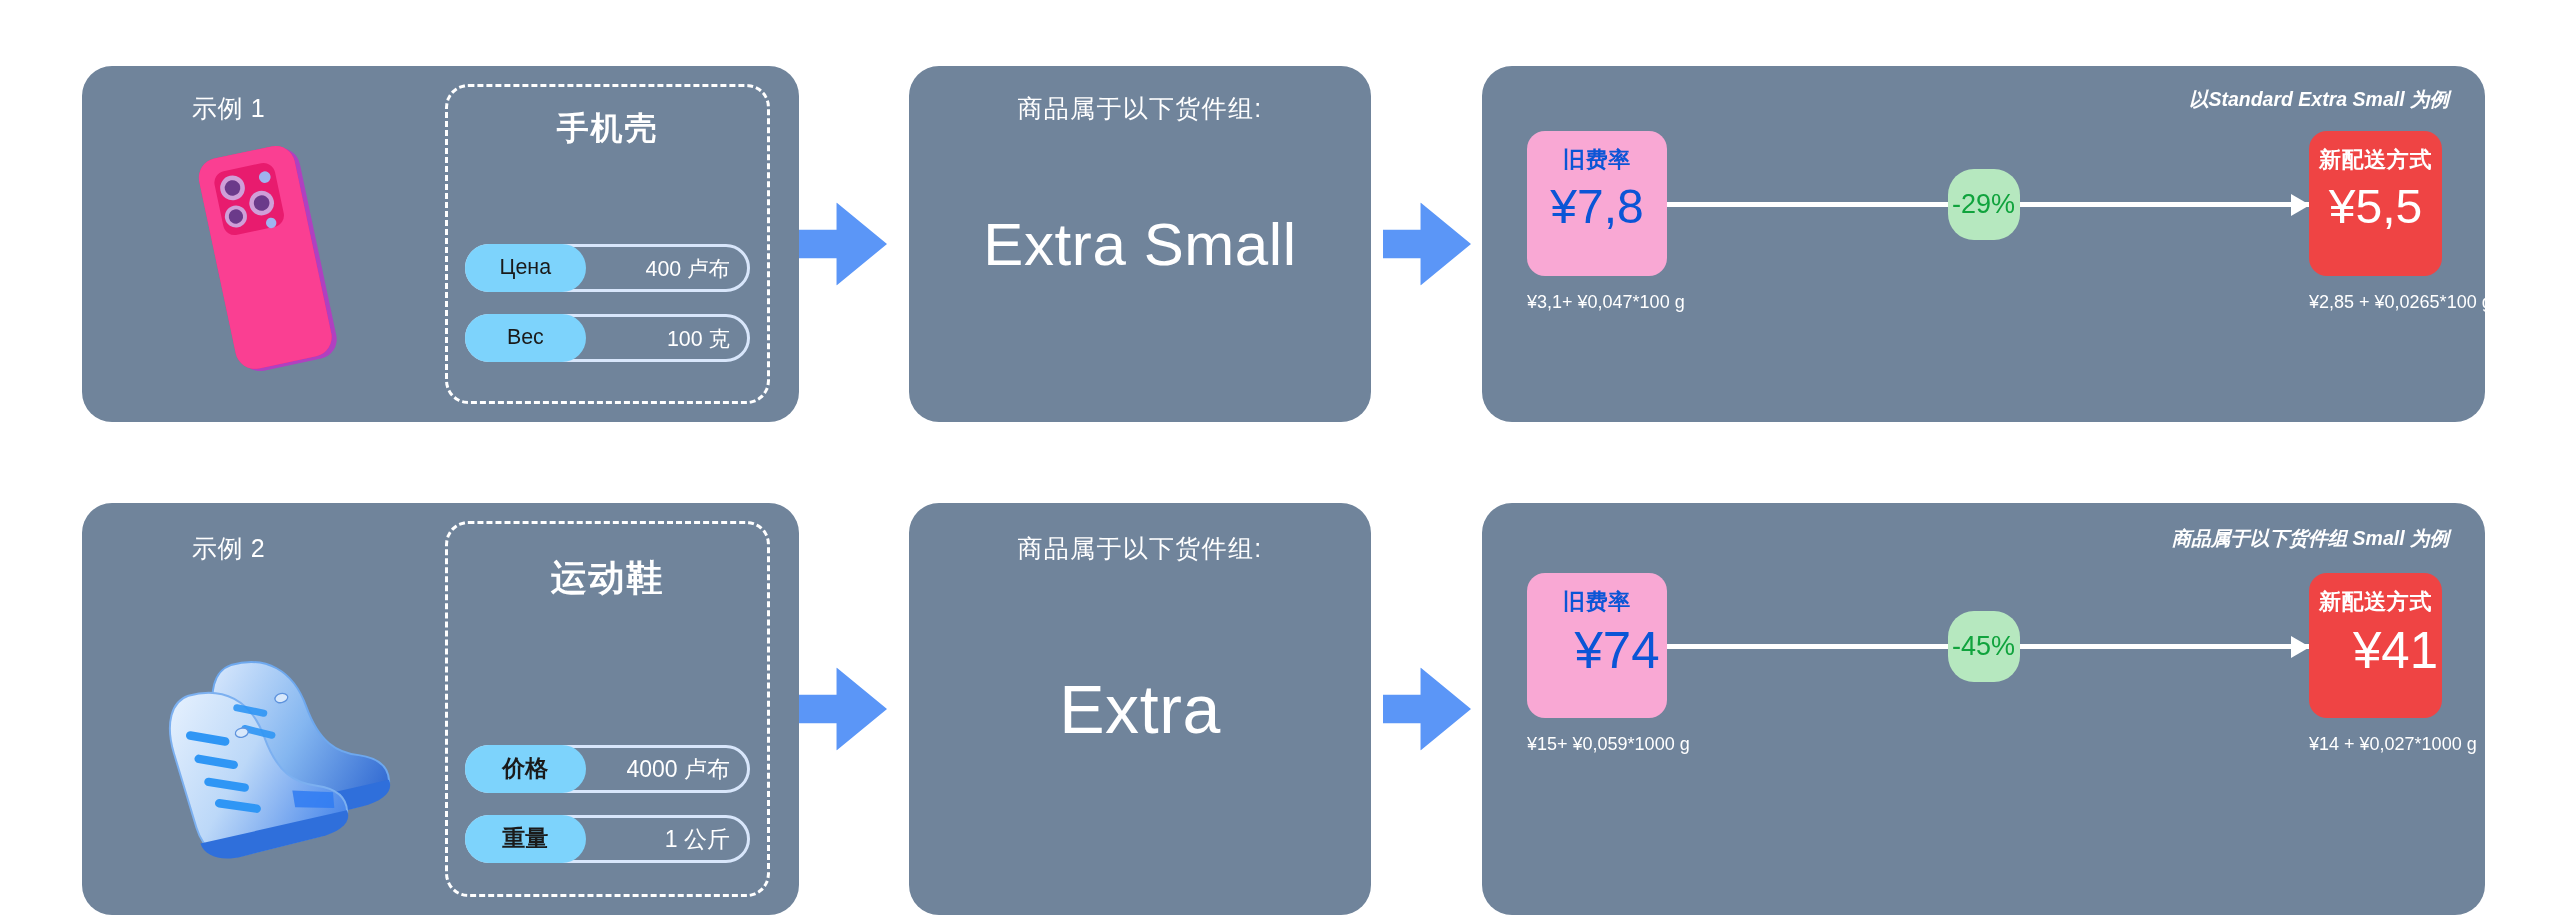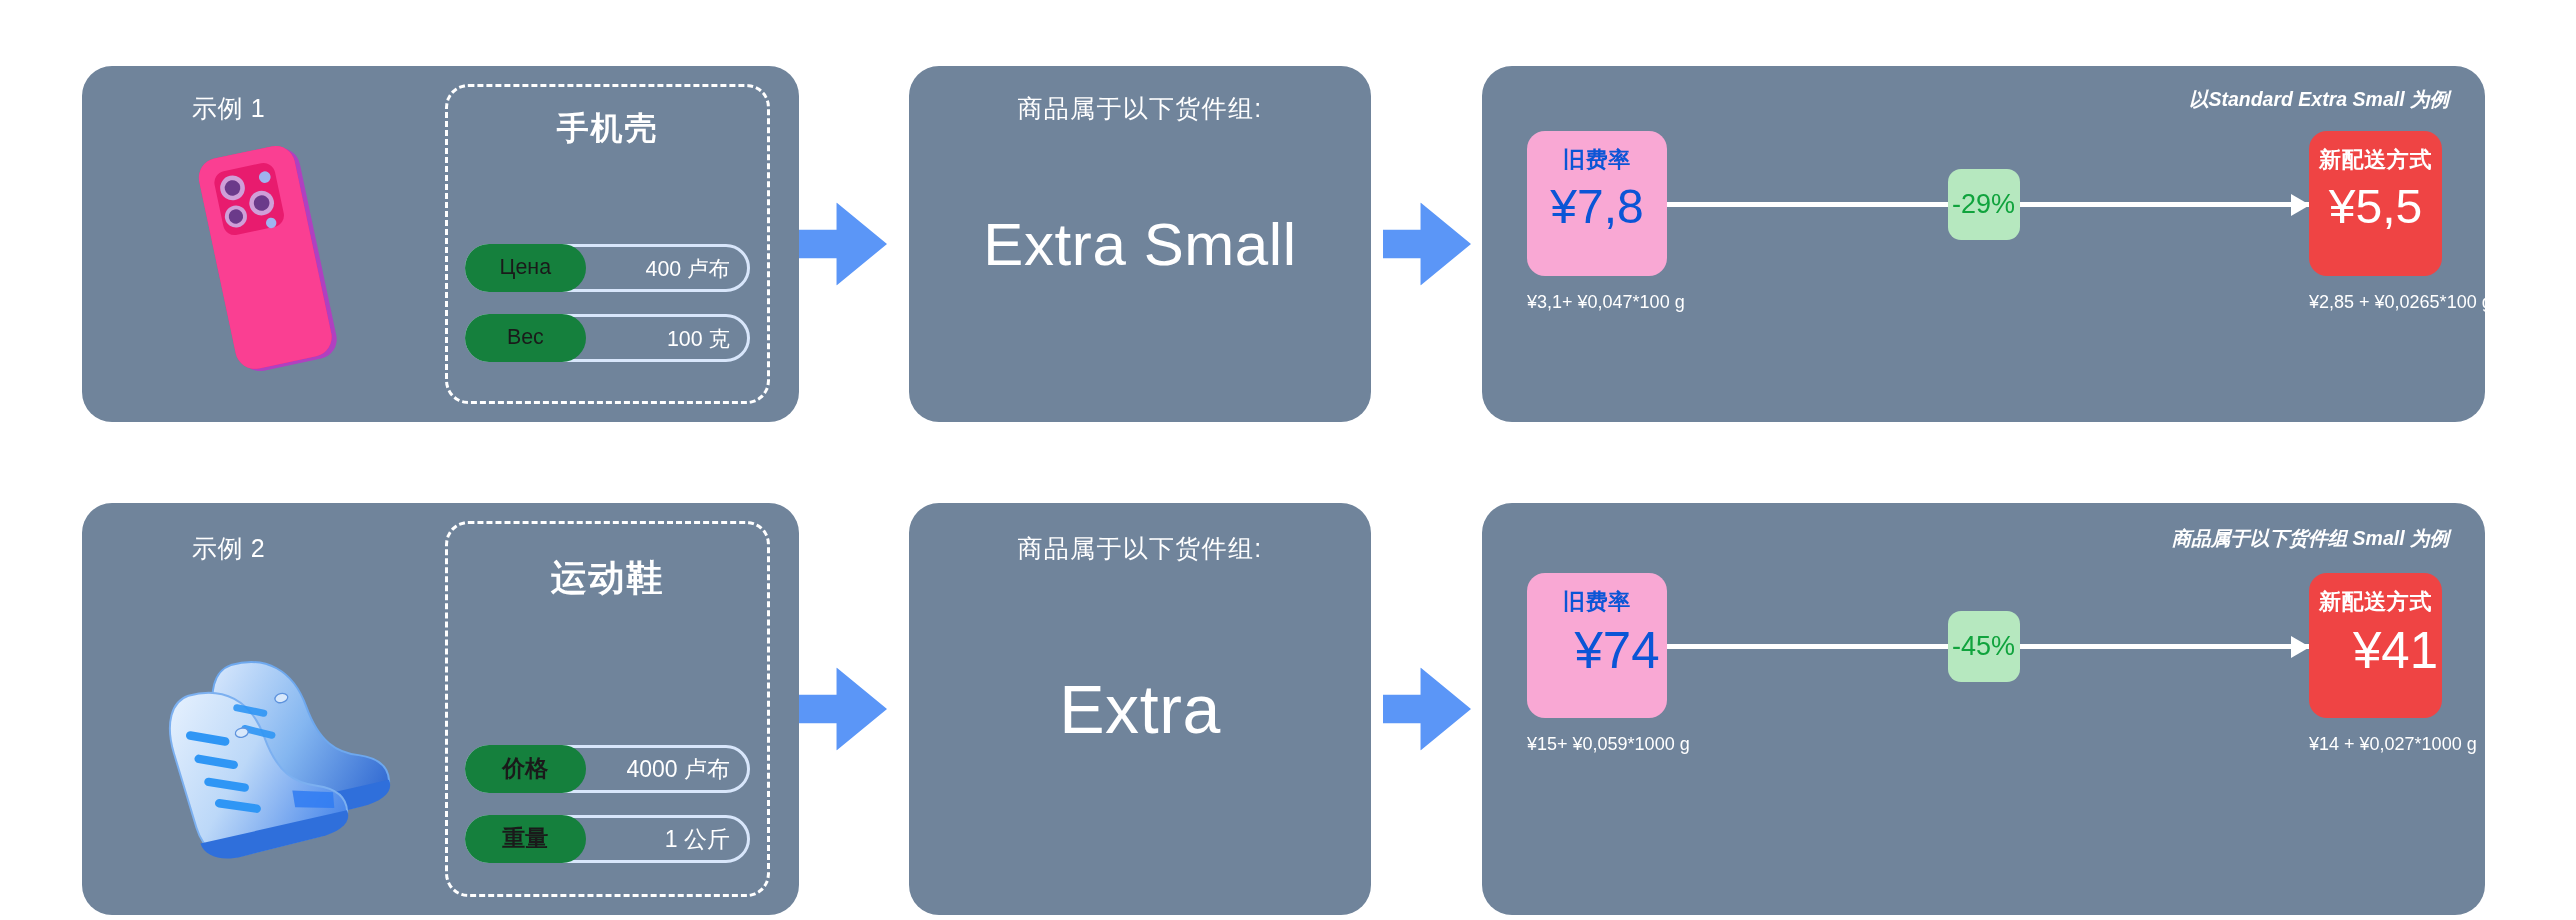--- a/index.html
+++ b/index.html
@@ -266,7 +266,7 @@
     width: 72px;
     height: 71px;
     background: #b6e8bf;
-    border-radius: 13px;
+    border-radius: 26px;
     display: flex;
     align-items: center;
     justify-content: center;

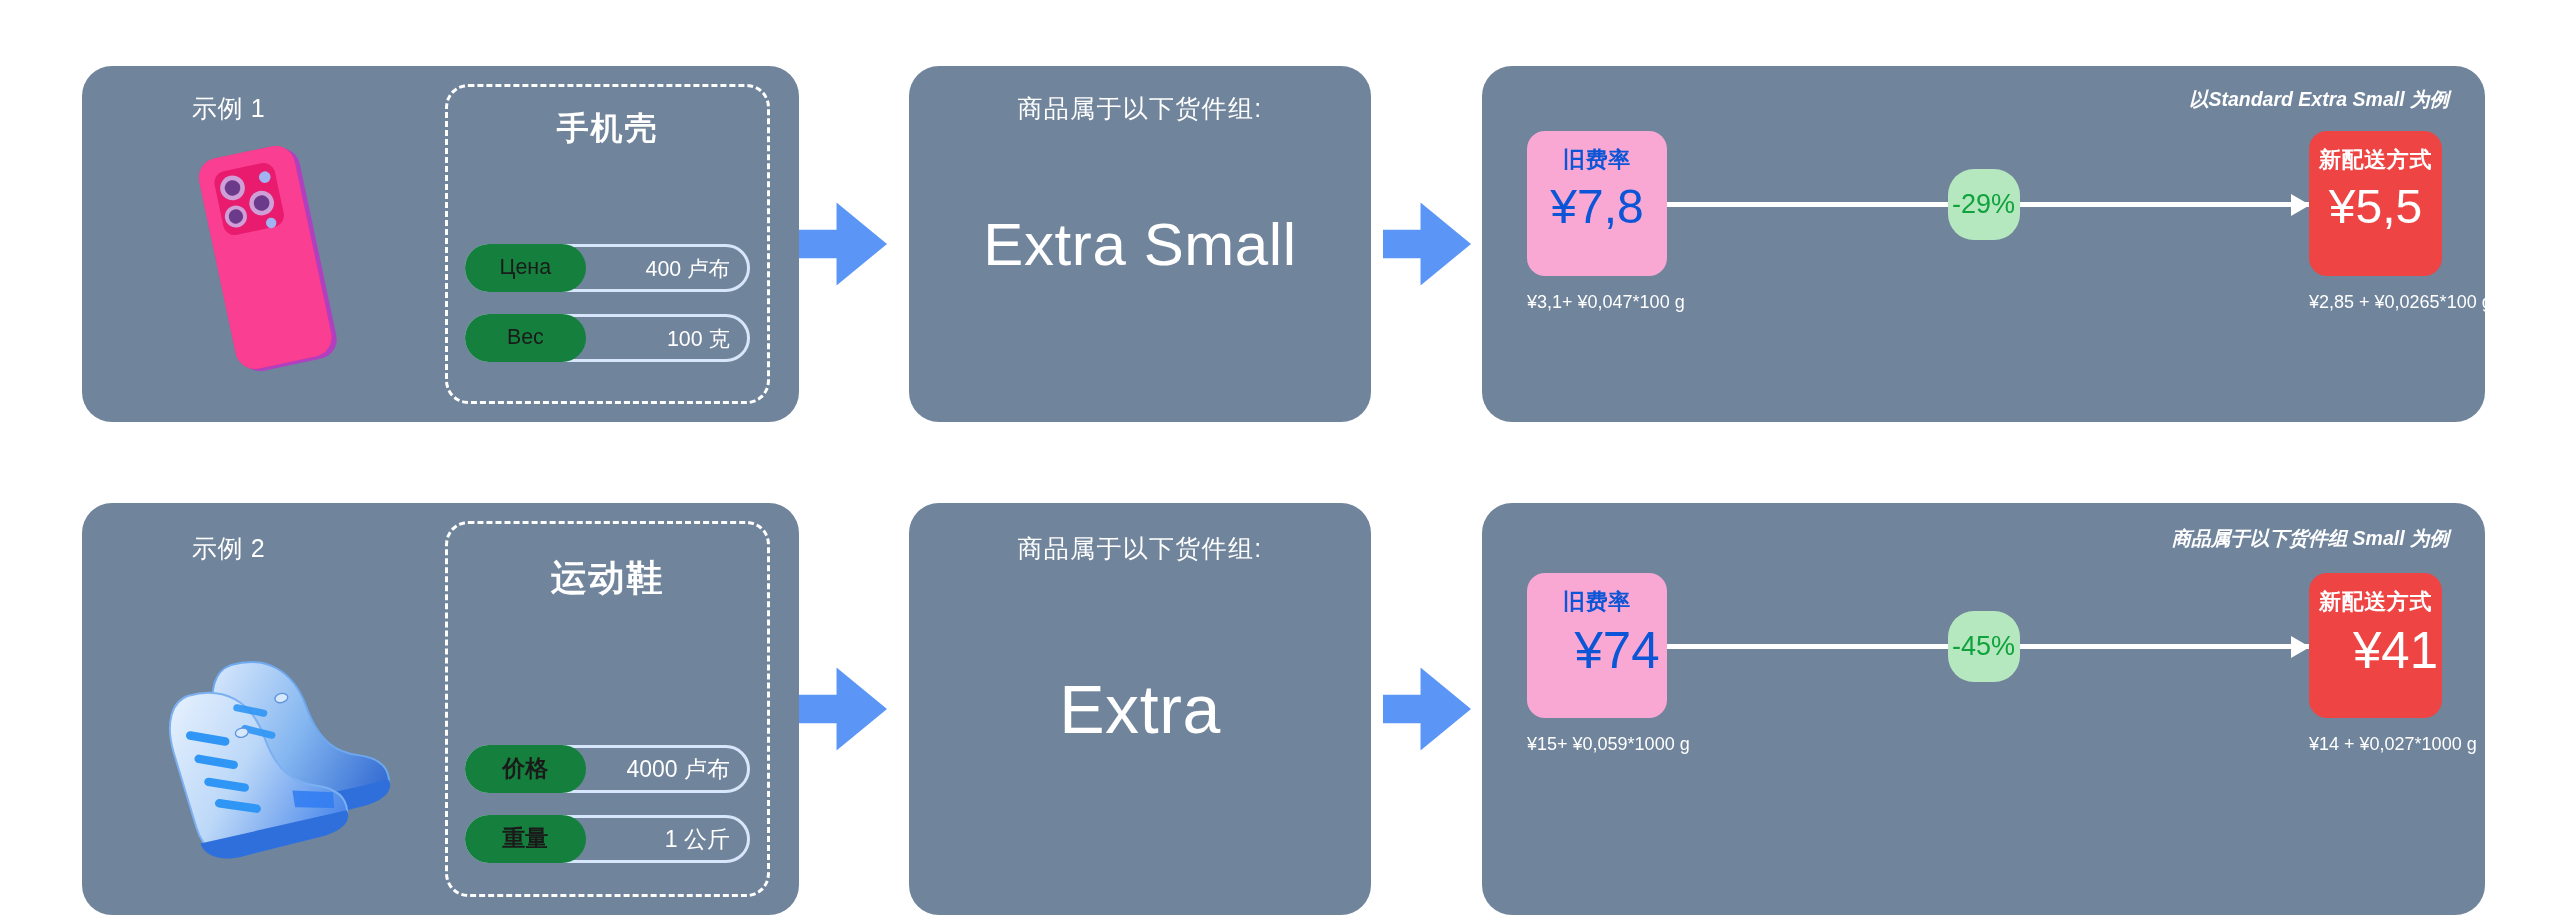--- a/index.html
+++ b/index.html
@@ -105,7 +105,7 @@
     top: -3.2px;
     height: 48px;
     width: 121px;
-    background: #15803d;
+    background: #7dd3fc;
     border-radius: 26px;
     display: flex;
     align-items: center;

